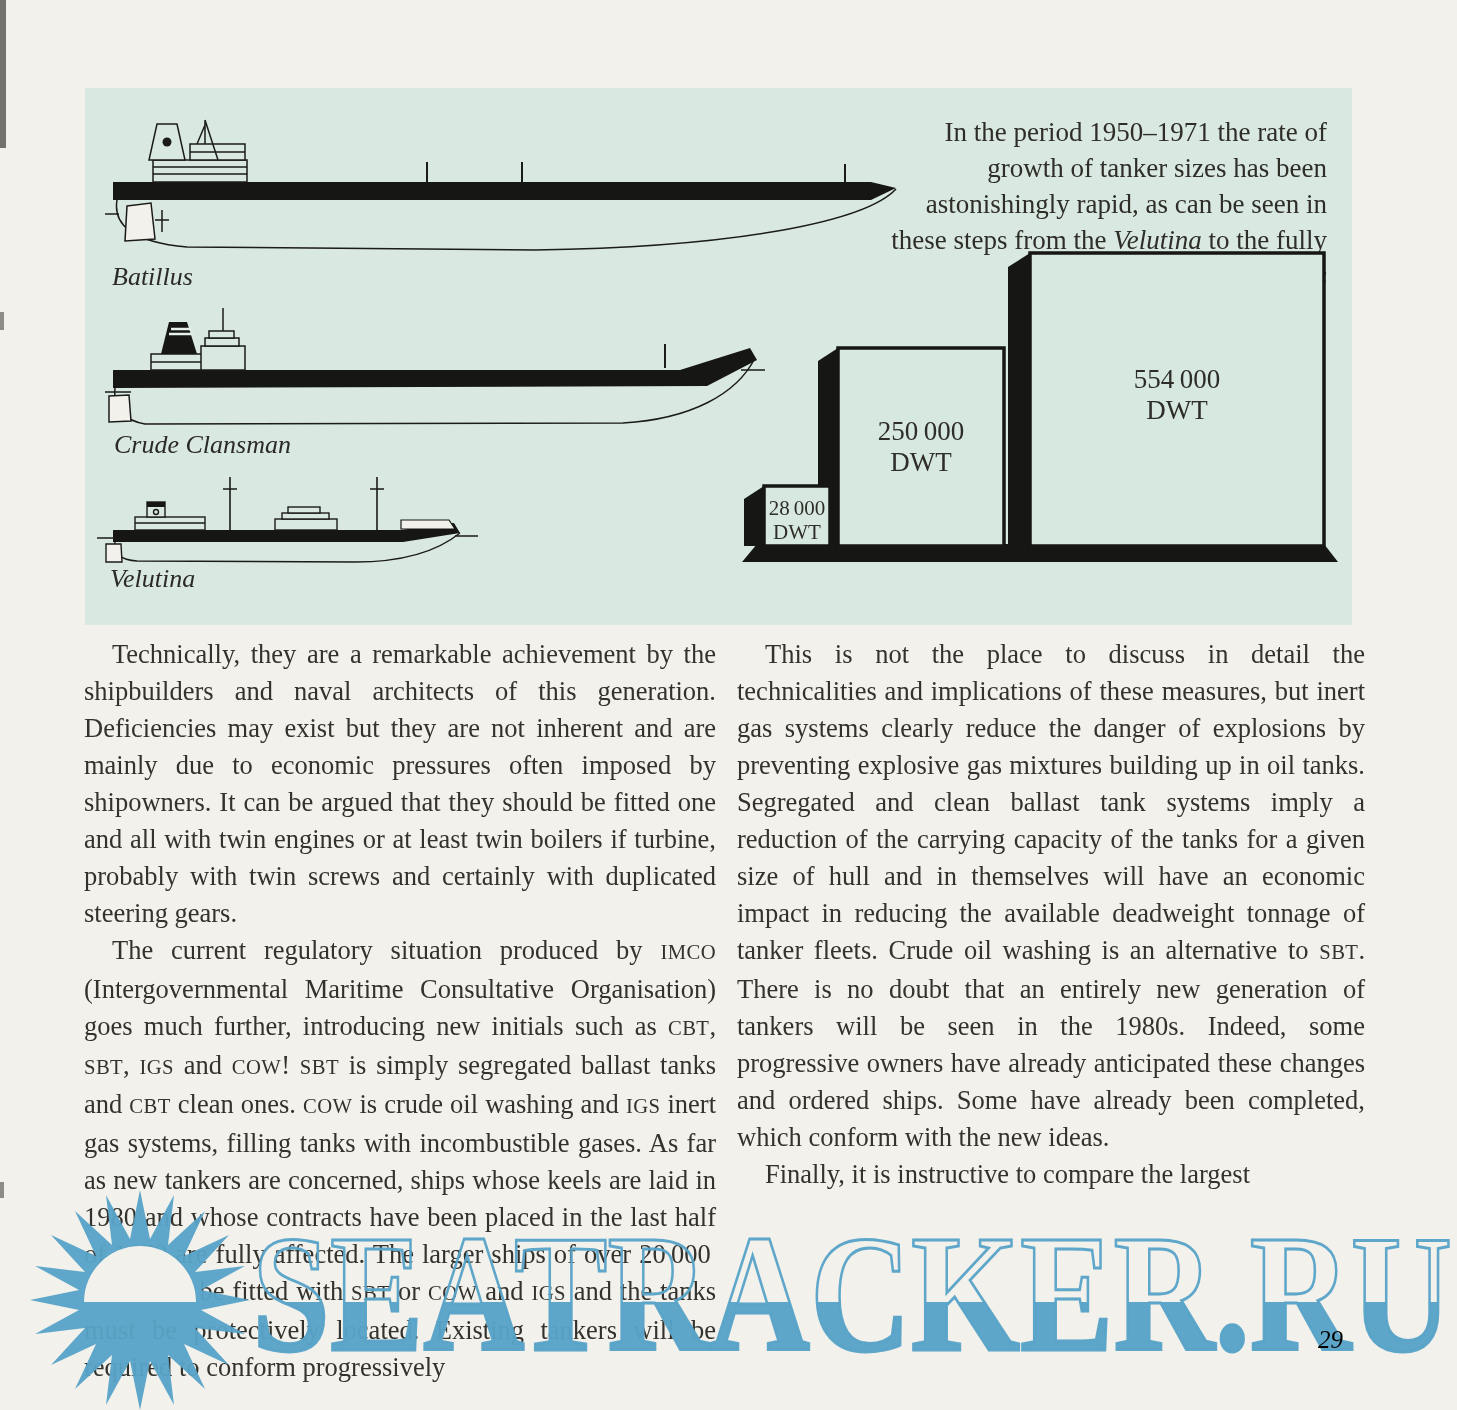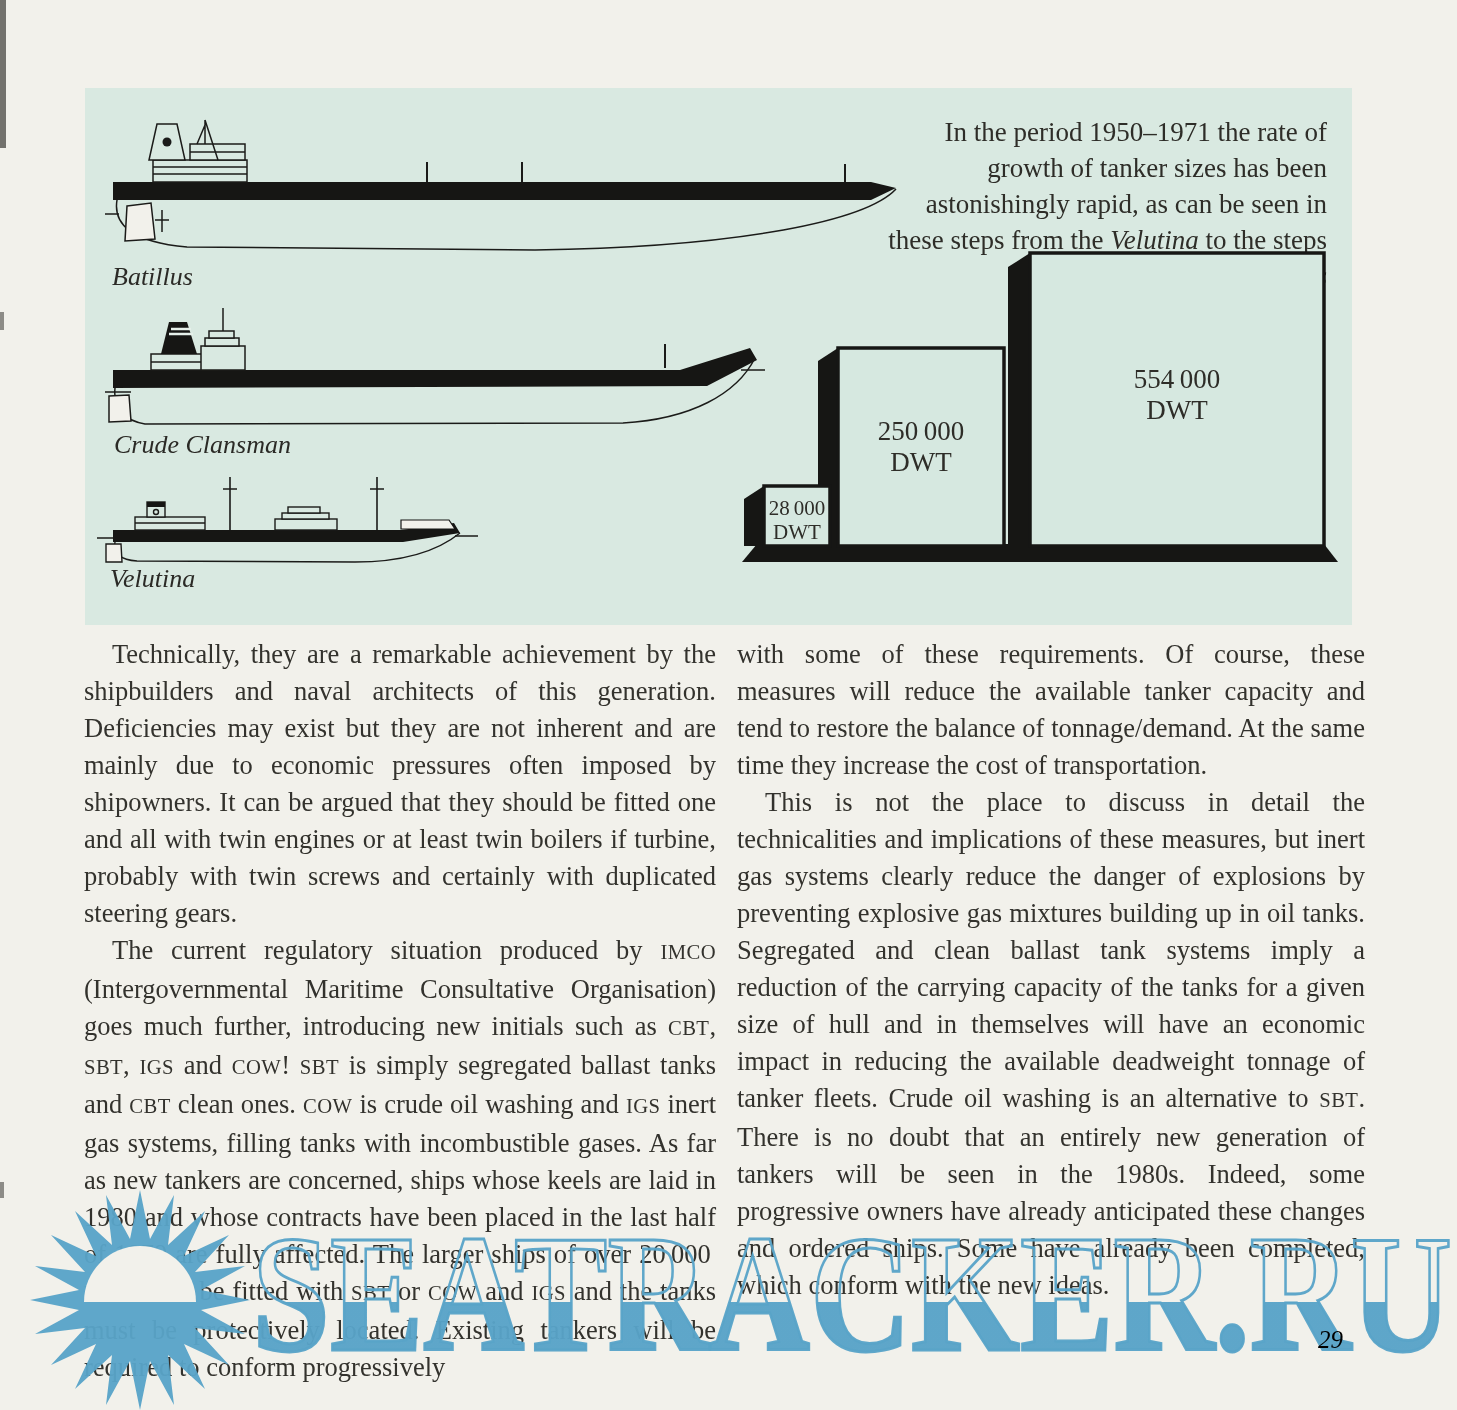--- a/index.html
+++ b/index.html
@@ -67,7 +67,7 @@
 
   <div class="figure-panel"></div>
 
-  <div class="figure-caption"><span>In the period 1950–1971 the rate of growth of tanker sizes has been astonishingly rapid, as can be seen in these steps from the </span><span class="seg-it">Velutina</span><span> to the steps </span><span class="seg-it">Batillus</span></div>
+  <div class="figure-caption"><span>In the period 1950–1971 the rate of growth of tanker sizes has been astonishingly rapid, as can be seen in these steps from the </span><span class="seg-it">Velutina</span><span> to the fully </span><span class="seg-it">Batillus</span></div>
 
   <div class="ship" style="left:105px;top:118px;width:800px;height:150px;">
     <svg width="800" height="150" viewBox="0 0 800 150">

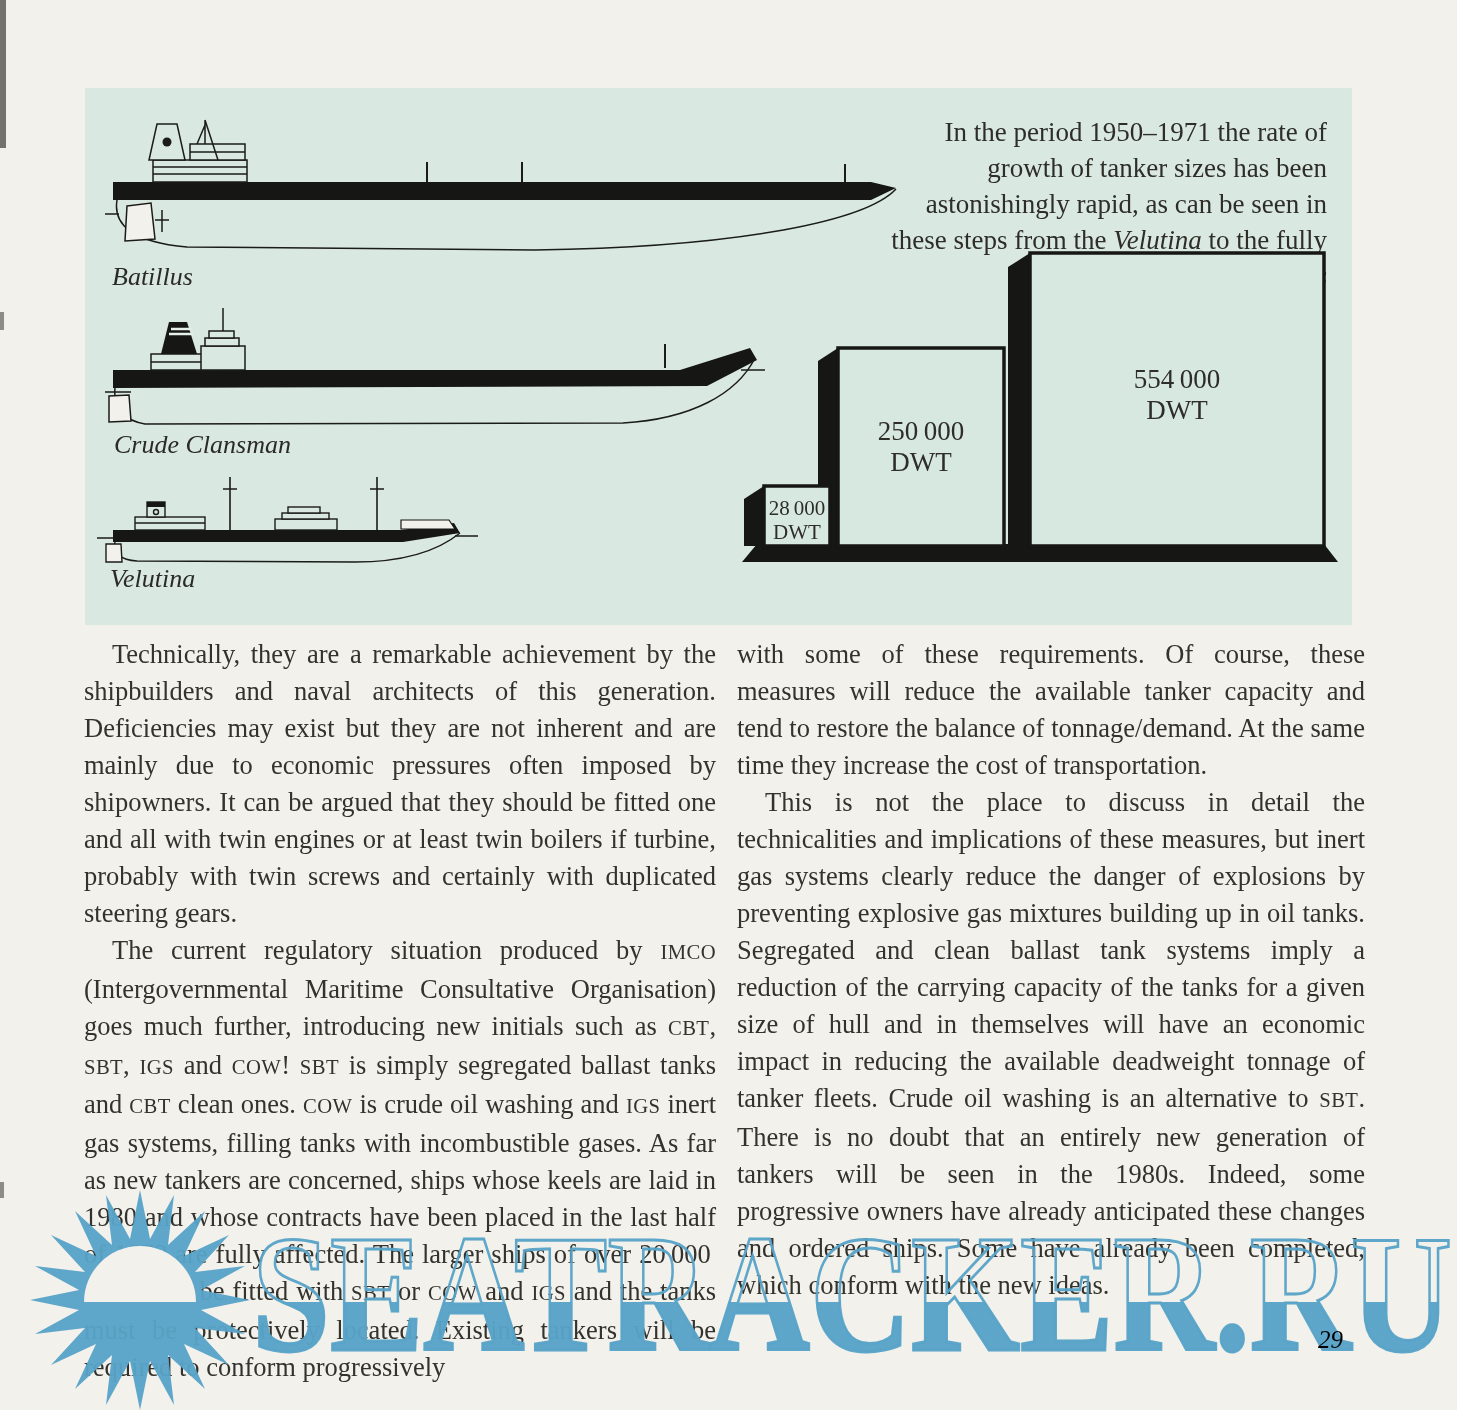--- a/index.html
+++ b/index.html
@@ -174,7 +174,6 @@
     <p class="para indent"><span>The current regulatory situation produced by </span><span class="seg-sc">IMCO</span><span> (Intergovernmental Maritime Consultative Organisation) goes much further, introducing new initials such as </span><span class="seg-sc">CBT</span><span>, </span><span class="seg-sc">SBT</span><span>, </span><span class="seg-sc">IGS</span><span> and </span><span class="seg-sc">COW</span><span>! </span><span class="seg-sc">SBT</span><span> is simply segregated ballast tanks and </span><span class="seg-sc">CBT</span><span> clean ones. </span><span class="seg-sc">COW</span><span> is crude oil washing and </span><span class="seg-sc">IGS</span><span> inert gas systems, filling tanks with incombustible gases. As far as new tankers are concerned, ships whose keels are laid in 1980 and whose contracts have been placed in the last half of 1979 are fully affected. The larger ships of over 20 000 </span><span class="seg-sc">DWT</span><span> must be fitted with </span><span class="seg-sc">SBT</span><span> or </span><span class="seg-sc">COW</span><span> and </span><span class="seg-sc">IGS</span><span> and the tanks must be protectively located. Existing tankers will be required to conform progressively</span></p>
   </div>
   <div class="col col-right">
-    <p class="para"><span>with some of these requirements. Of course, these measures will reduce the available tanker capacity and tend to restore the balance of tonnage/demand. At the same time they increase the cost of transportation.</span></p>
     <p class="para indent"><span>This is not the place to discuss in detail the technicalities and implications of these measures, but inert gas systems clearly reduce the danger of explosions by preventing explosive gas mixtures building up in oil tanks. Segregated and clean ballast tank systems imply a reduction of the carrying capacity of the tanks for a given size of hull and in themselves will have an economic impact in reducing the available deadweight tonnage of tanker fleets. Crude oil washing is an alternative to </span><span class="seg-sc">SBT</span><span>. There is no doubt that an entirely new generation of tankers will be seen in the 1980s. Indeed, some progressive owners have already anticipated these changes and ordered ships. Some have already been completed, which conform with the new ideas.</span></p>
   </div>
 

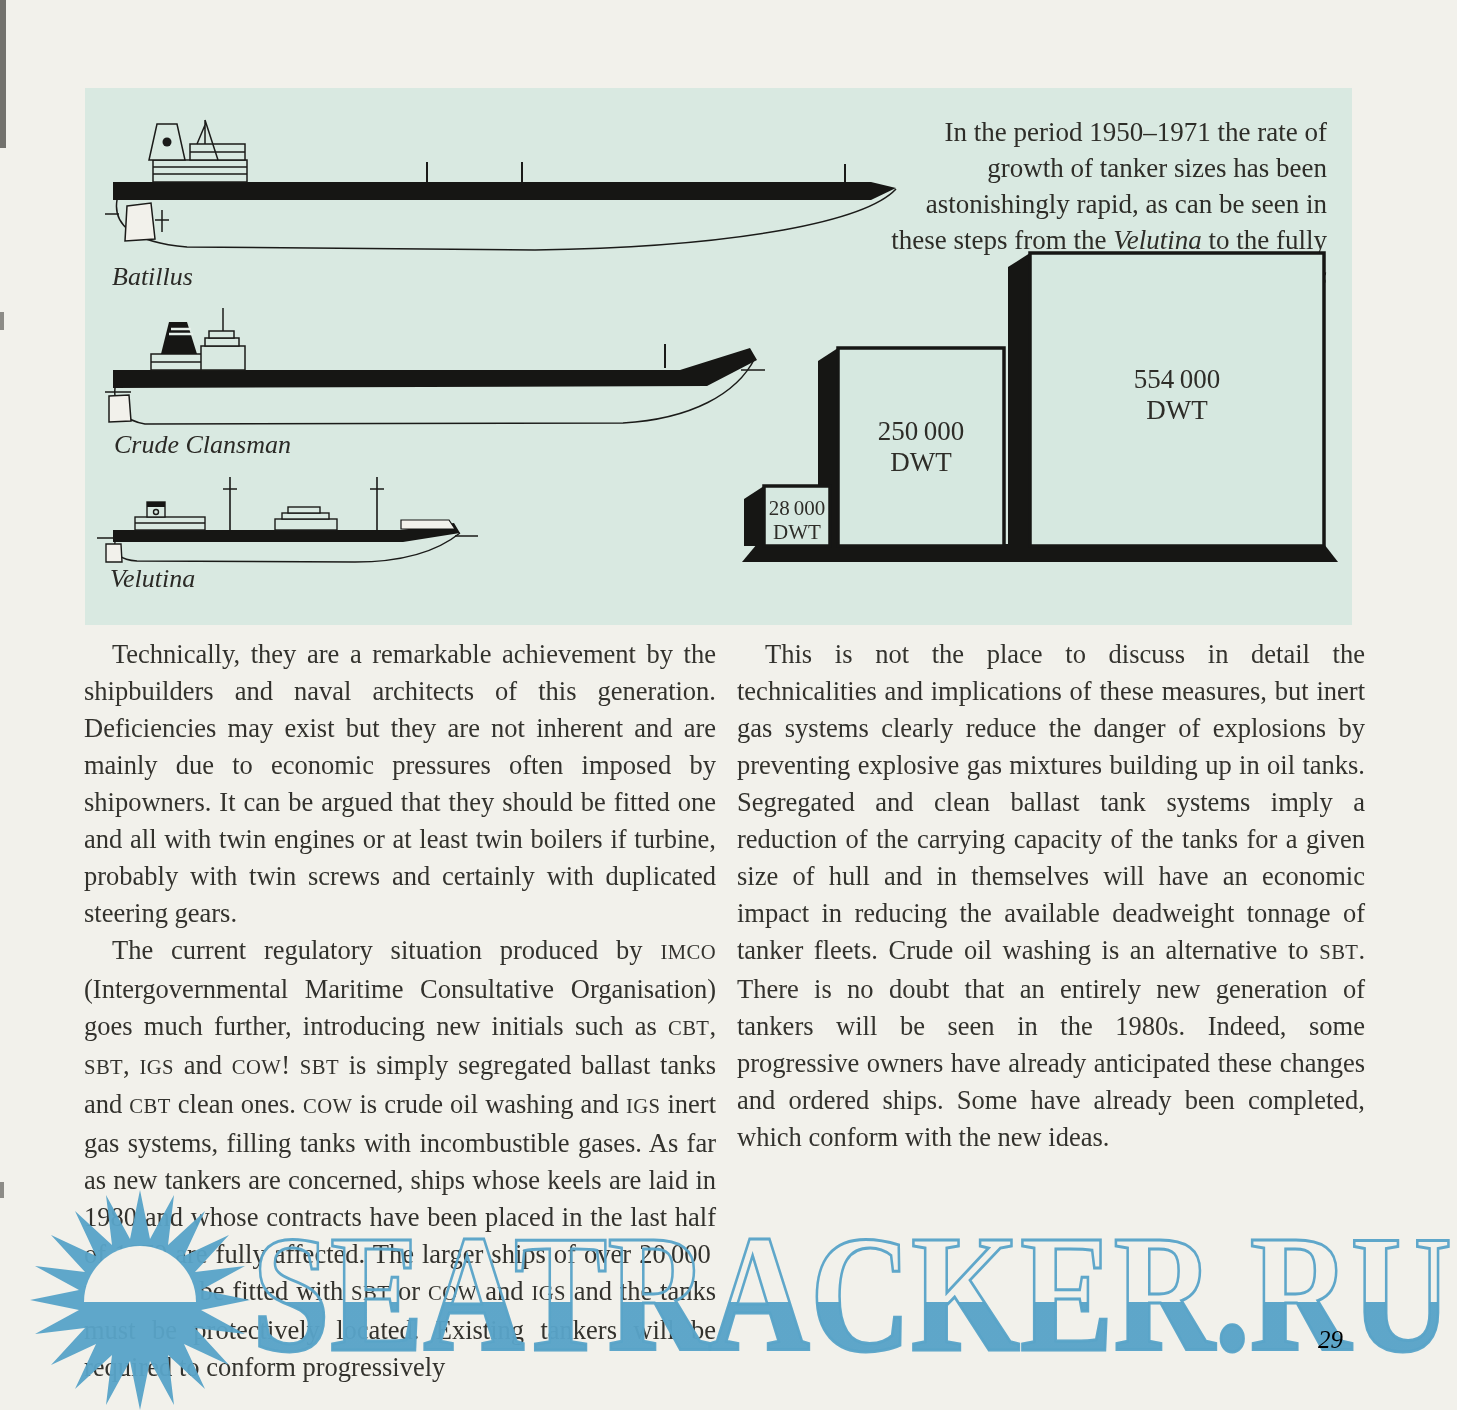--- a/index.html
+++ b/index.html
@@ -175,6 +175,7 @@
   </div>
   <div class="col col-right">
     <p class="para indent"><span>This is not the place to discuss in detail the technicalities and implications of these measures, but inert gas systems clearly reduce the danger of explosions by preventing explosive gas mixtures building up in oil tanks. Segregated and clean ballast tank systems imply a reduction of the carrying capacity of the tanks for a given size of hull and in themselves will have an economic impact in reducing the available deadweight tonnage of tanker fleets. Crude oil washing is an alternative to </span><span class="seg-sc">SBT</span><span>. There is no doubt that an entirely new generation of tankers will be seen in the 1980s. Indeed, some progressive owners have already anticipated these changes and ordered ships. Some have already been completed, which conform with the new ideas.</span></p>
+    <p class="para indent"><span>Finally, it is instructive to compare the largest</span></p>
   </div>
 
   <svg class="watermark" width="1457" height="1410" viewBox="0 0 1457 1410">

